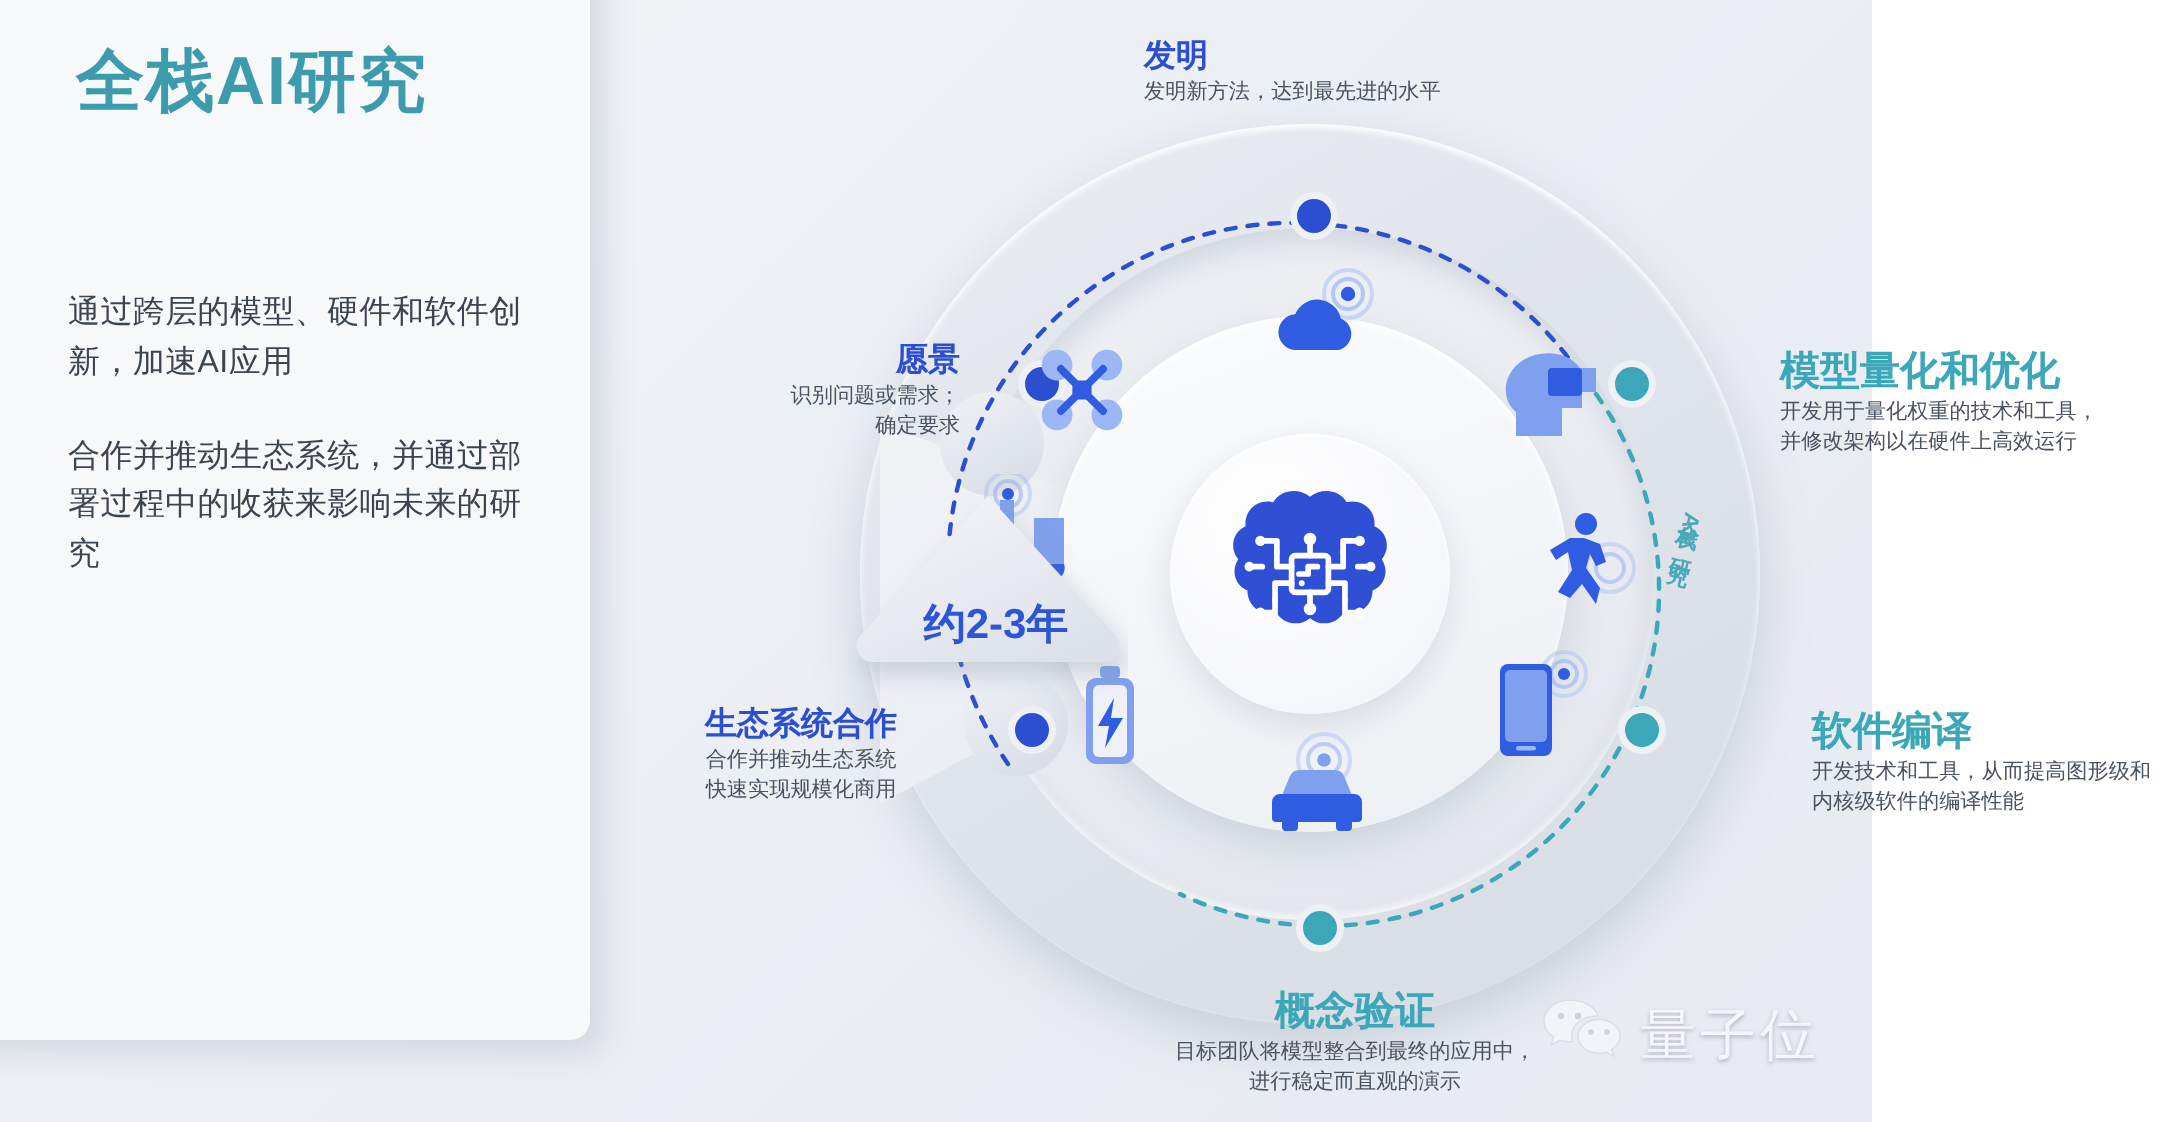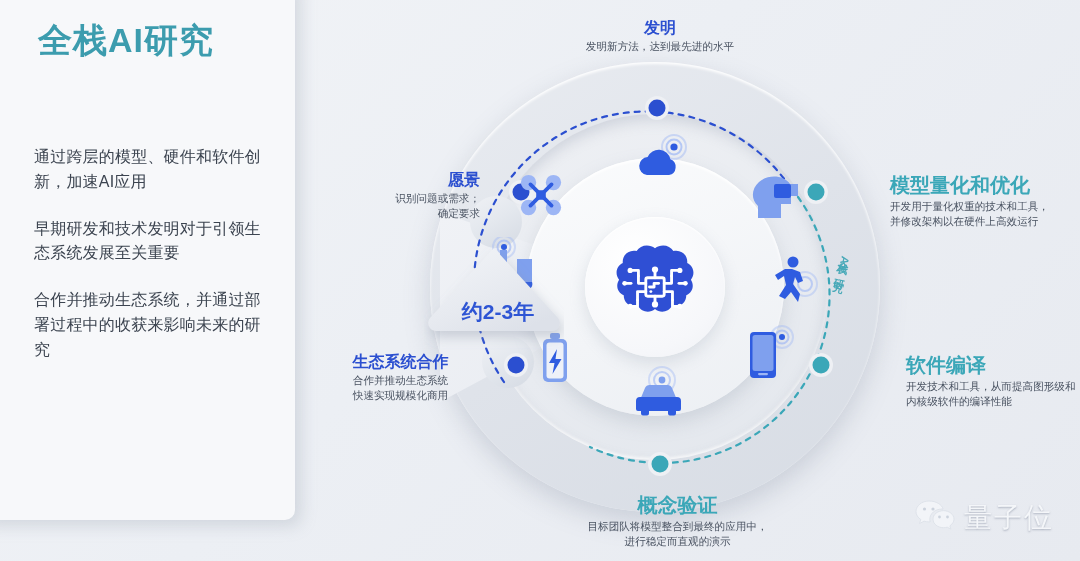--- a/index.html
+++ b/index.html
@@ -10,7 +10,7 @@
   }
   #slide {
     position: relative;
-    width: 1080px; height: 561px;
+    width: 936px; height: 561px;
     background: linear-gradient(135deg, #f2f4f7 0%, #eceff4 45%, #e7eaf0 100%);
   }
 

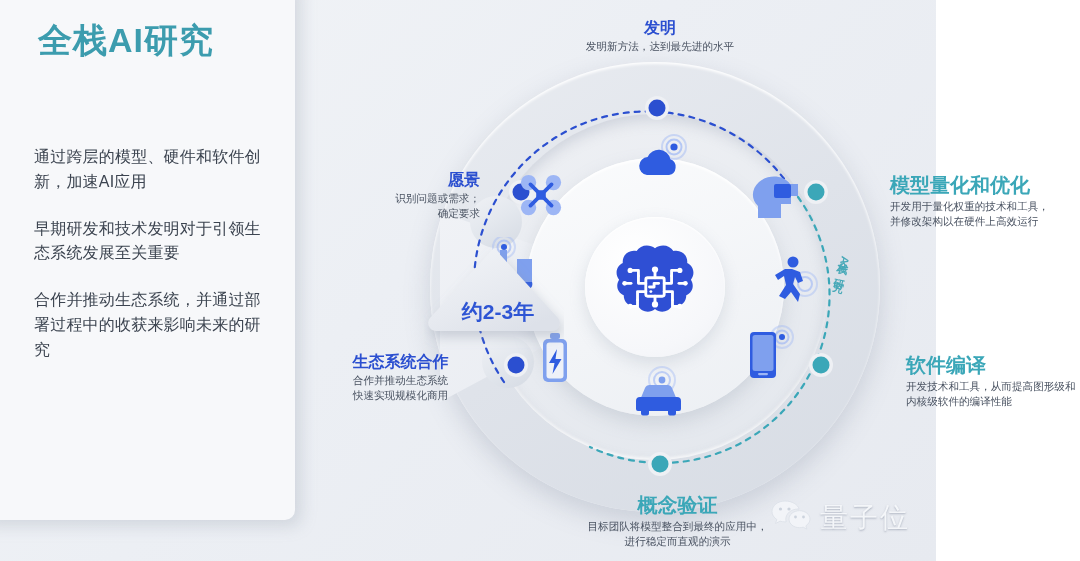--- a/index.html
+++ b/index.html
@@ -116,7 +116,7 @@
   .blue-h  { color: #2b4fd0; font-size: 16px; }
   .teal-h  { color: #3ba7b8; font-size: 20px; }
 
-  .l-invent   { left: 545px; top: 18px;  width: 230px; text-align: center; }
+  .l-invent   { left: 572px; top: 18px;  width: 230px; }
   .l-vision   { left: 330px; top: 170px; width: 150px; text-align: right; }
   .l-eco      { left: 318px; top: 352px; width: 165px; text-align: center; }
   .l-poc      { left: 555px; top: 492px; width: 245px; text-align: center; }

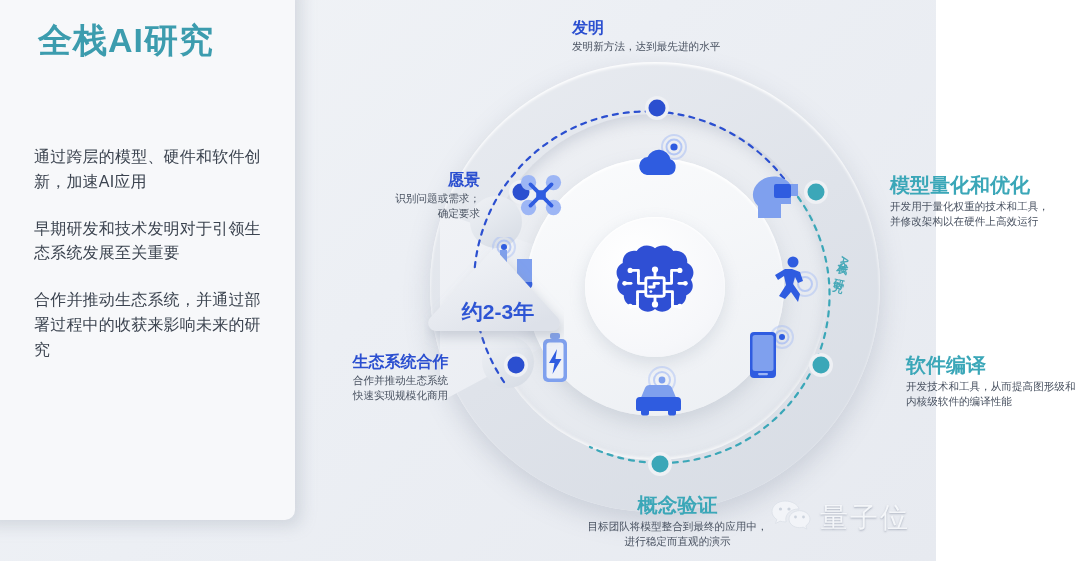--- a/index.html
+++ b/index.html
@@ -159,7 +159,6 @@
     <div class="left-title">全栈AI研究</div>
     <div class="left-body">
       <div class="left-para">通过跨层的模型、硬件和软件创新，加速AI应用</div>
-      <div class="left-para">早期研发和技术发明对于引领生态系统发展至关重要</div>
       <div class="left-para">合作并推动生态系统，并通过部署过程中的收获来影响未来的研究</div>
     </div>
   </div>

